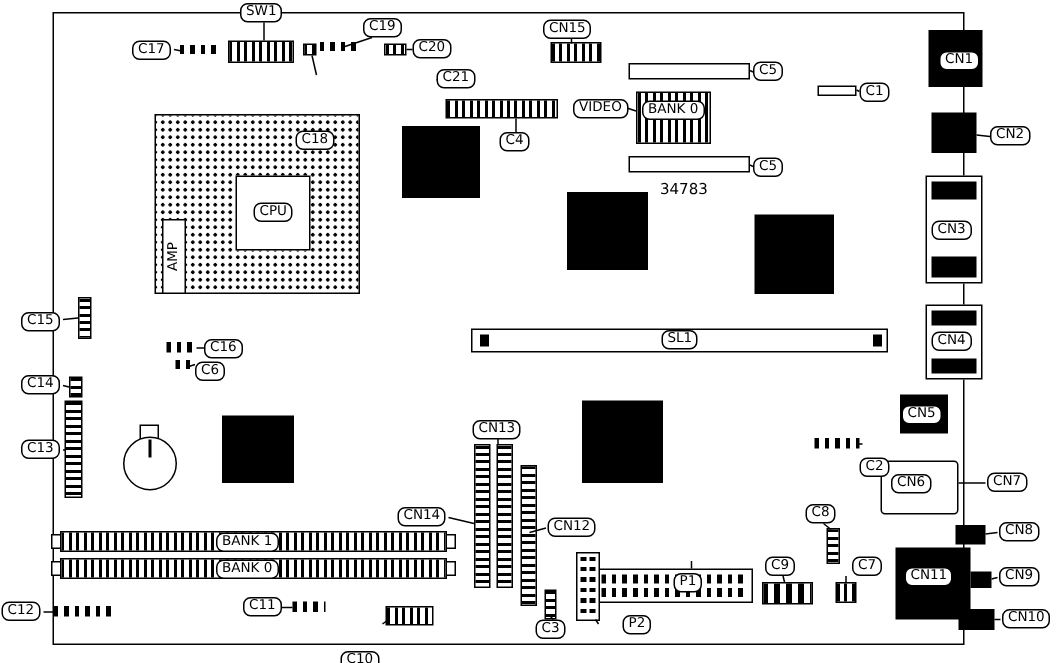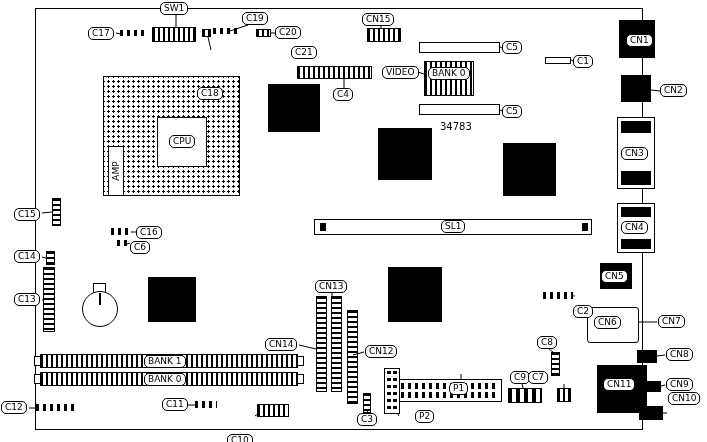--- a/index.html
+++ b/index.html
@@ -187,7 +187,7 @@
   <div class="lbl" style="left:144px;top:373px;">BANK 0</div>
   <div class="lbl" style="left:449px;top:382px;">P1</div>
   <div class="lbl" style="left:510px;top:371px;">C9</div>
-  <div class="lbl" style="left:528px;top:371px;">C7</div>
+  <div class="lbl" style="left:568px;top:371px;">C7</div>
   <div class="lbl" style="left:603px;top:378px;">CN11</div>
   <div class="lbl" style="left:666px;top:378px;">CN9</div>
   <div class="lbl" style="left:1px;top:401px;">C12</div>

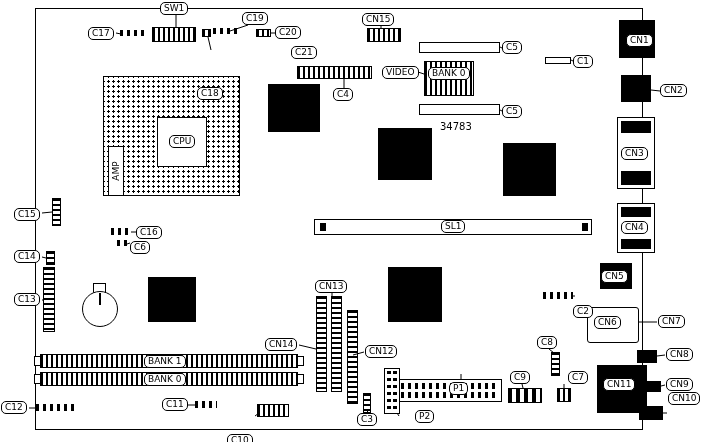--- a/index.html
+++ b/index.html
@@ -195,7 +195,7 @@
   <div class="lbl" style="left:227px;top:434px;text-align:right;">C10</div>
   <div class="lbl" style="left:357px;top:413px;">C3</div>
   <div class="lbl" style="left:399px;top:410px;margin-left:16px;">P2</div>
-  <div class="lbl" style="left:668px;top:392px;">CN10</div>
+  <div class="lbl" style="left:668px;top:406px;">CN10</div>
 
 </div>
 

